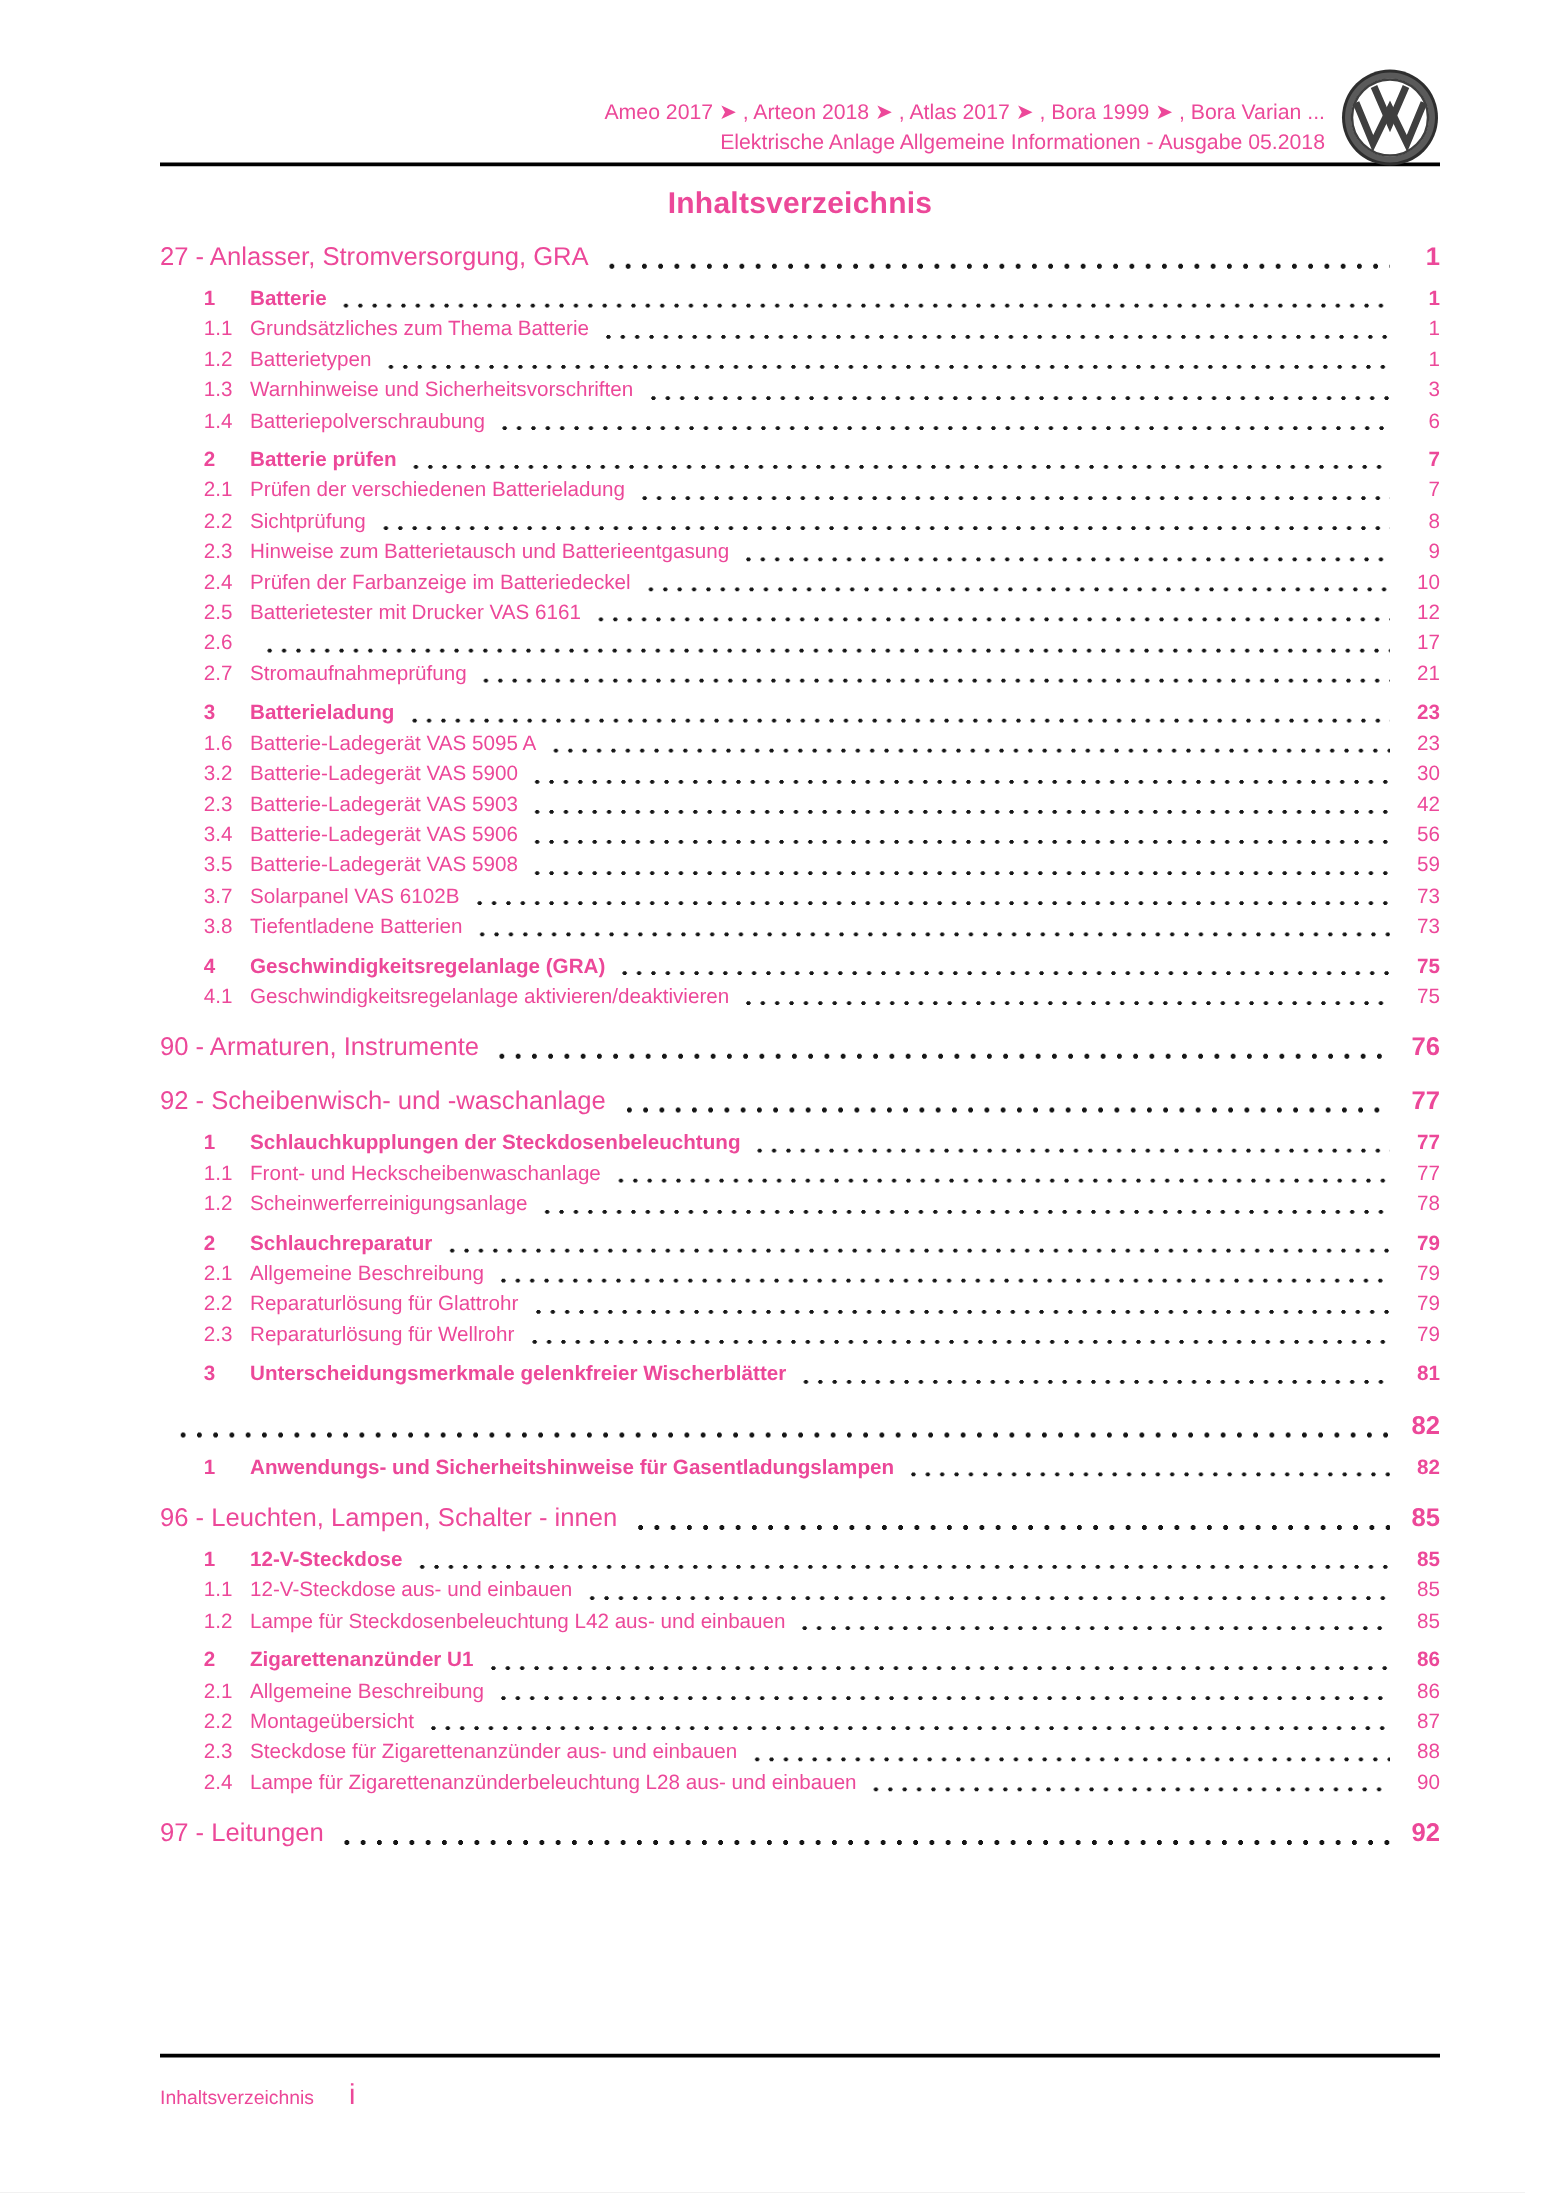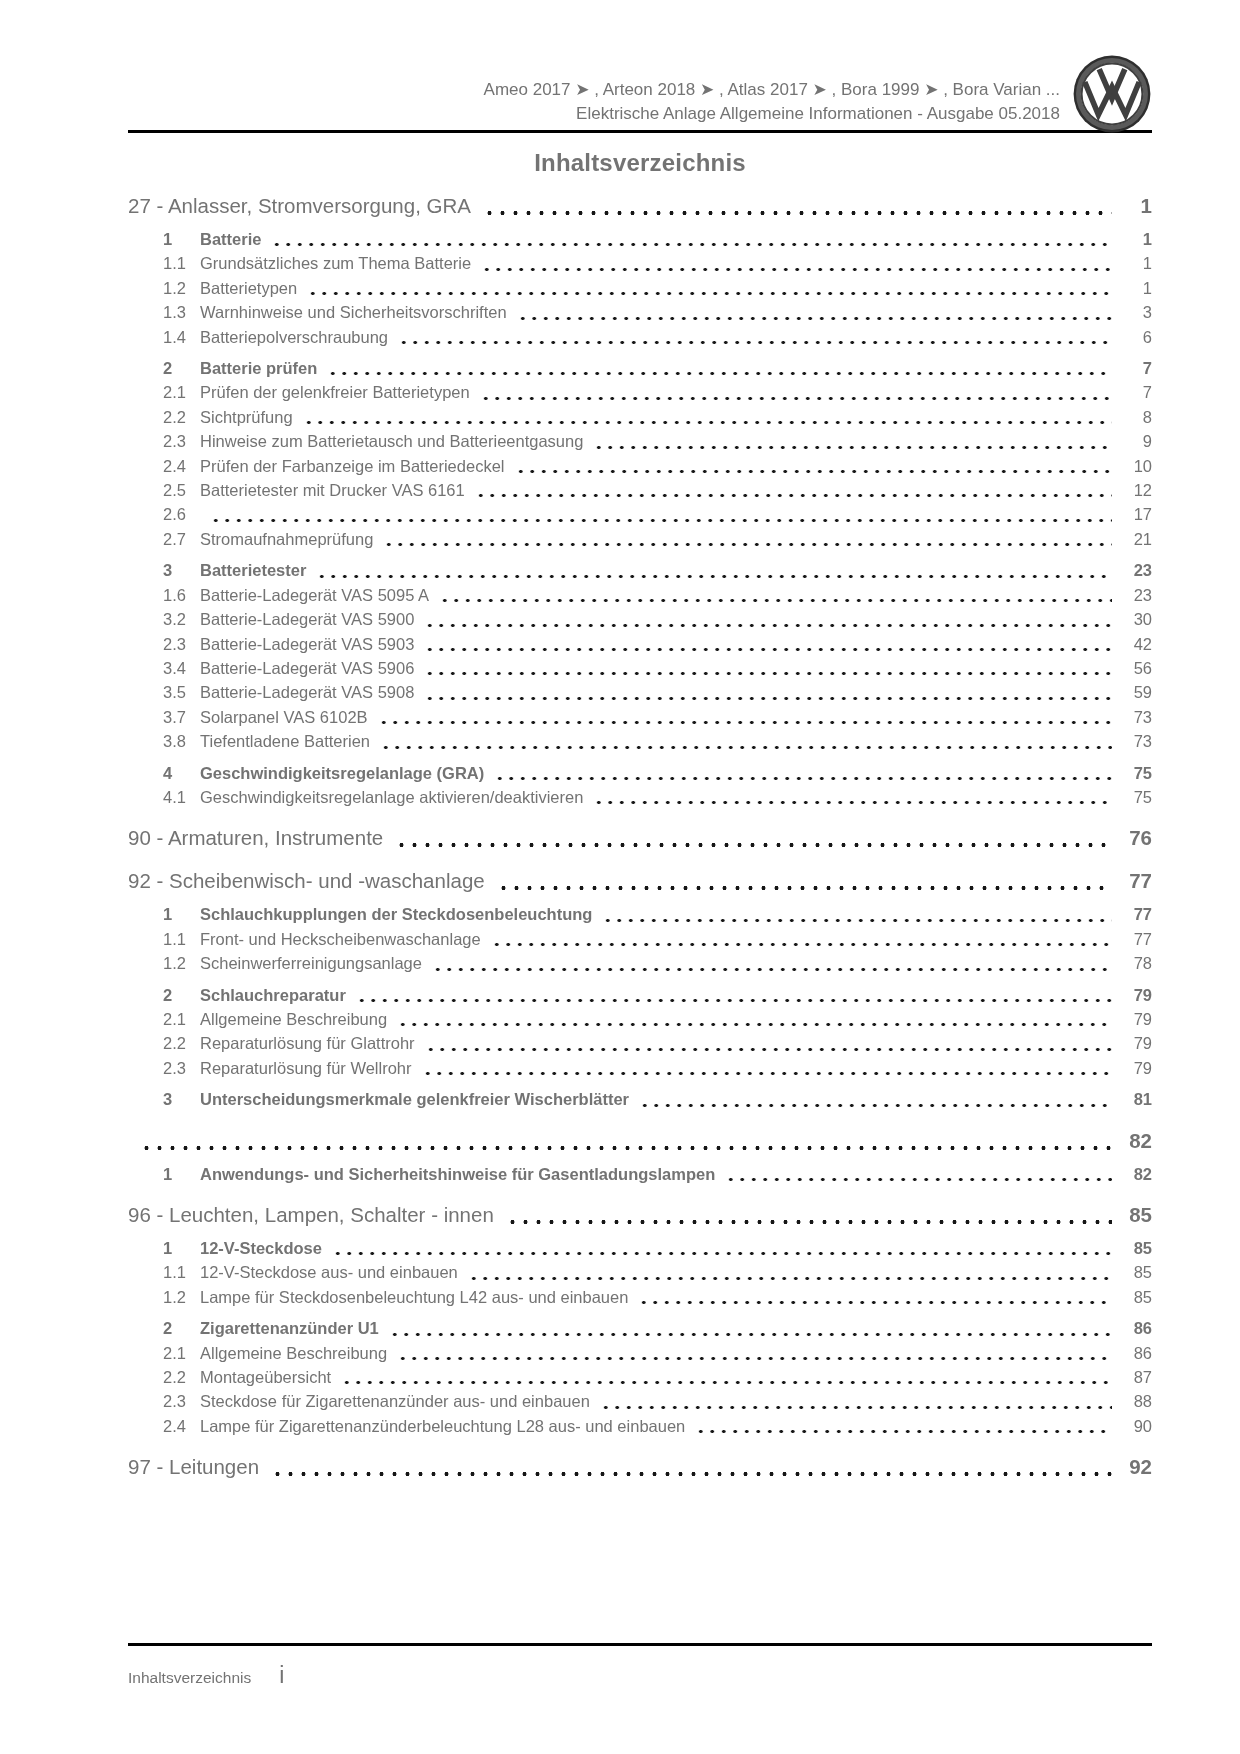--- a/index.html
+++ b/index.html
@@ -5,7 +5,7 @@
   html,body { margin:0; padding:0; background:#e8e8e8; }
   .page {
     position:relative; width:1240px; height:1754px; margin:0 auto;
-    background:#ffffff; color:#737373;
+    background:#ffffff; color:#ec4899;
     font-family:"Liberation Sans","DejaVu Sans",sans-serif;
     overflow:hidden;
   }

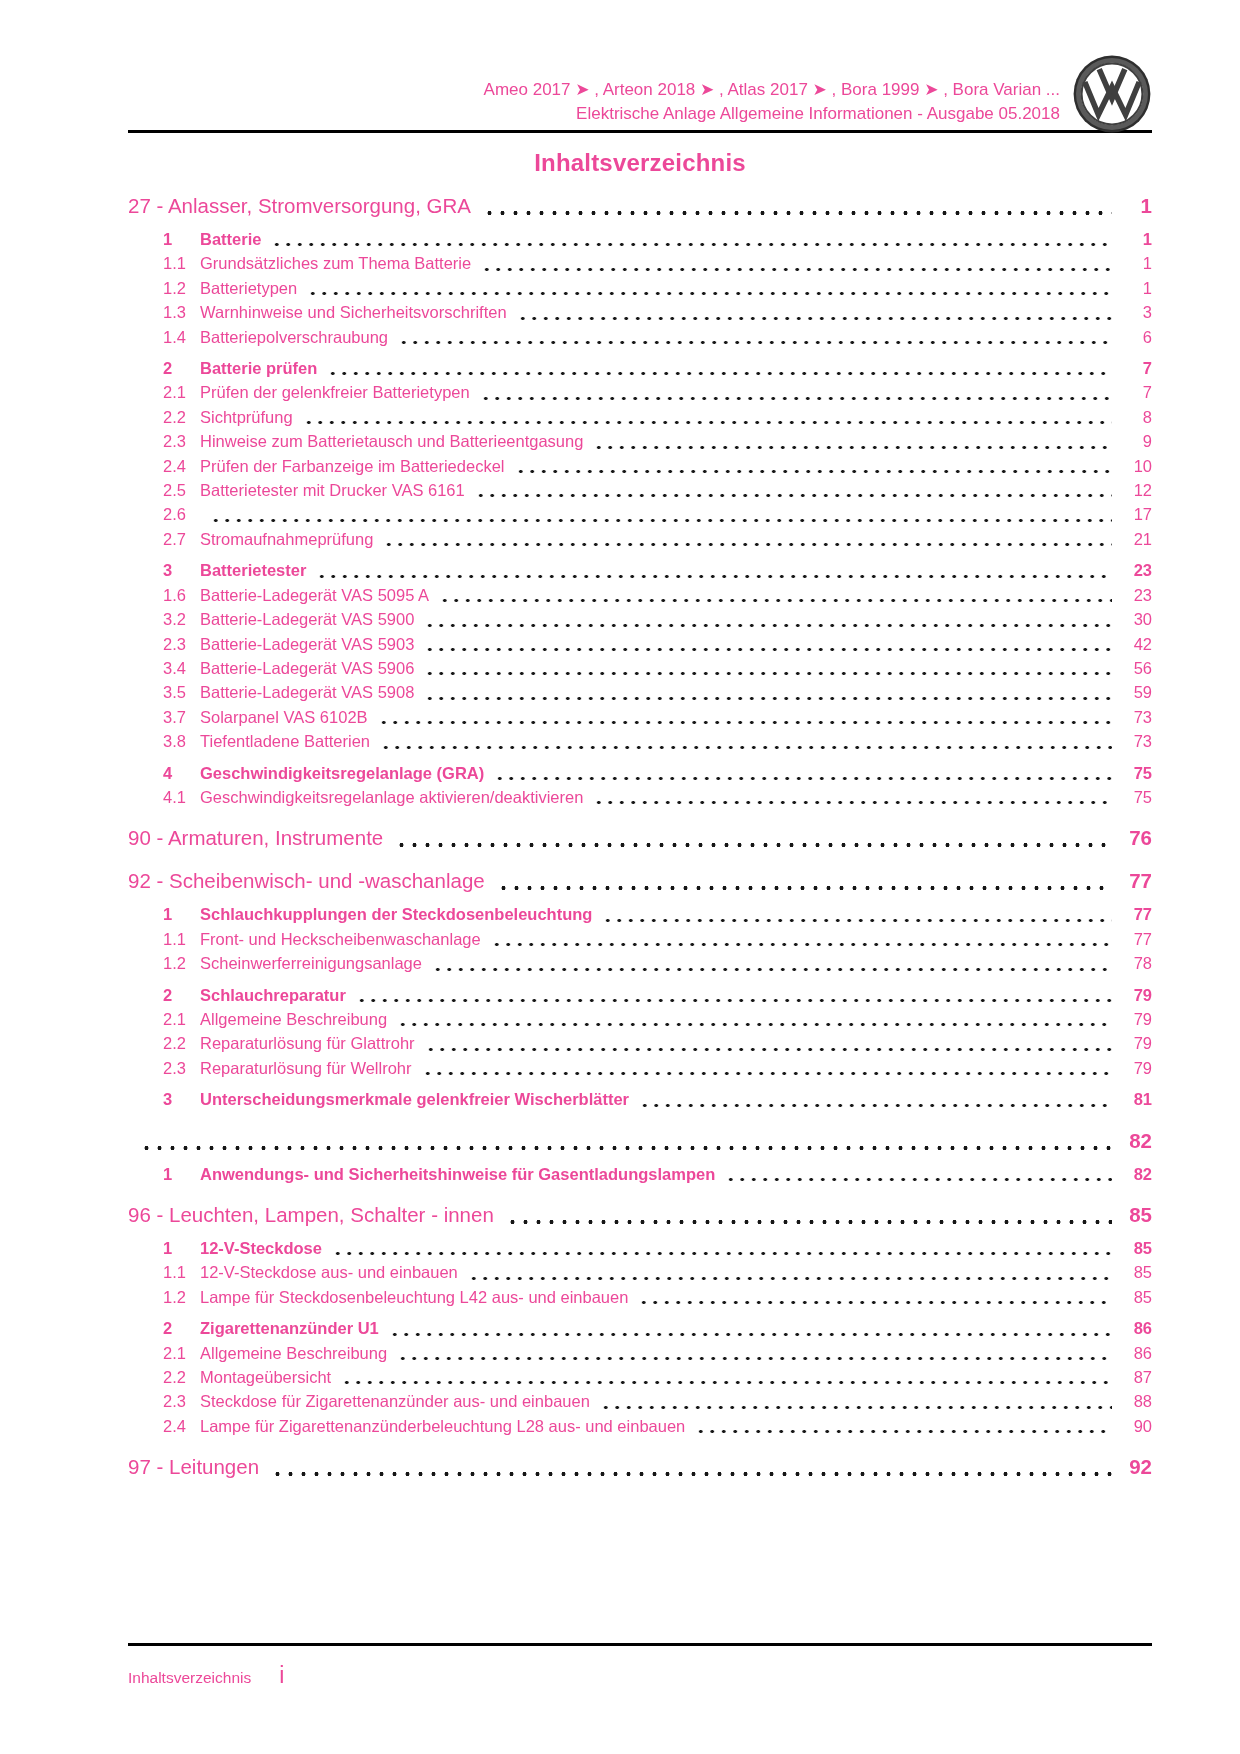--- a/index.html
+++ b/index.html
@@ -124,7 +124,7 @@
         </div>
         <div class="row subsection">
           <span class="num">2.1</span>
-          <span class="label">Prüfen der gelenkfreier Batterietypen</span>
+          <span class="label">Prüfen der verschiedenen Batterieladung</span>
           <span class="leader"></span>
           <span class="page-num">7</span>
         </div>

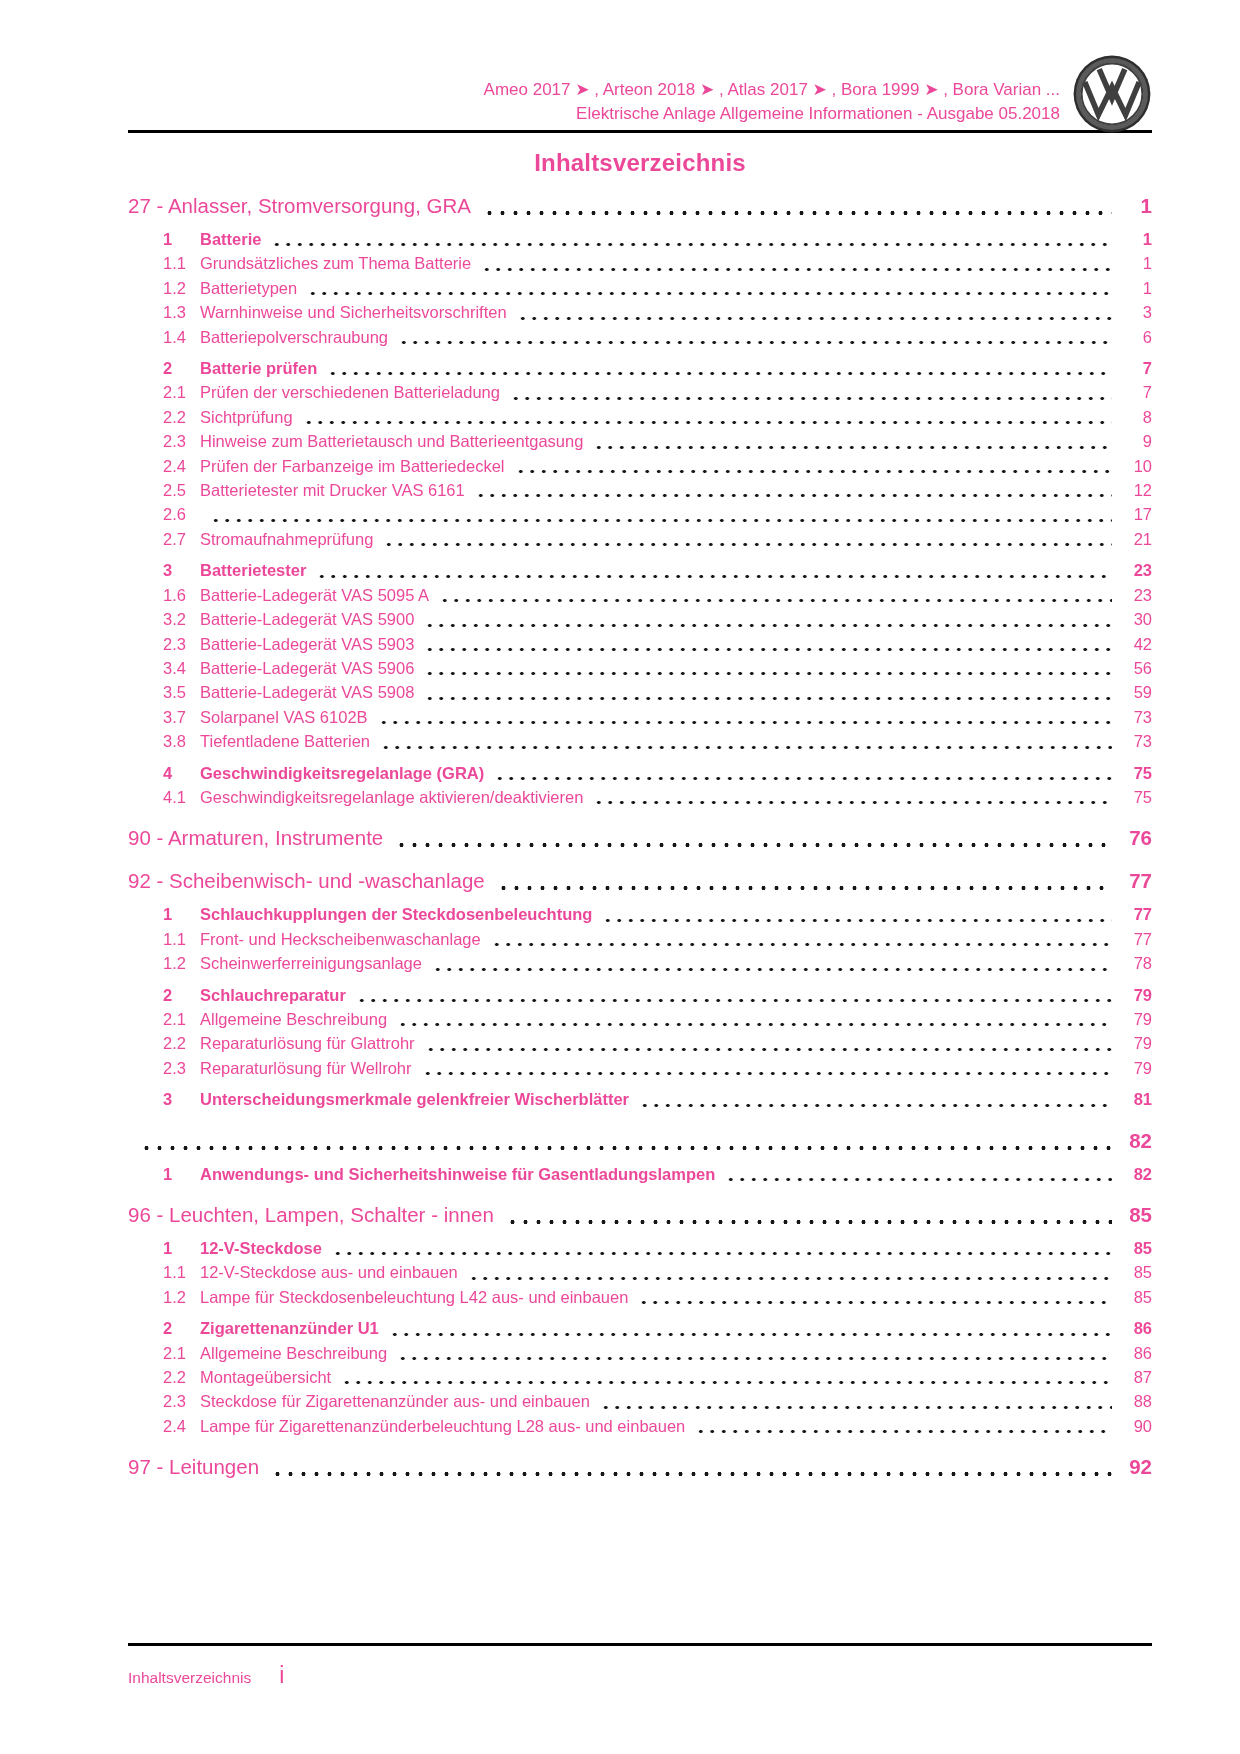--- a/index.html
+++ b/index.html
@@ -165,7 +165,7 @@
         </div>
         <div class="row section">
           <span class="num">3</span>
-          <span class="label">Batterietester</span>
+          <span class="label">Batterieladung</span>
           <span class="leader"></span>
           <span class="page-num">23</span>
         </div>

